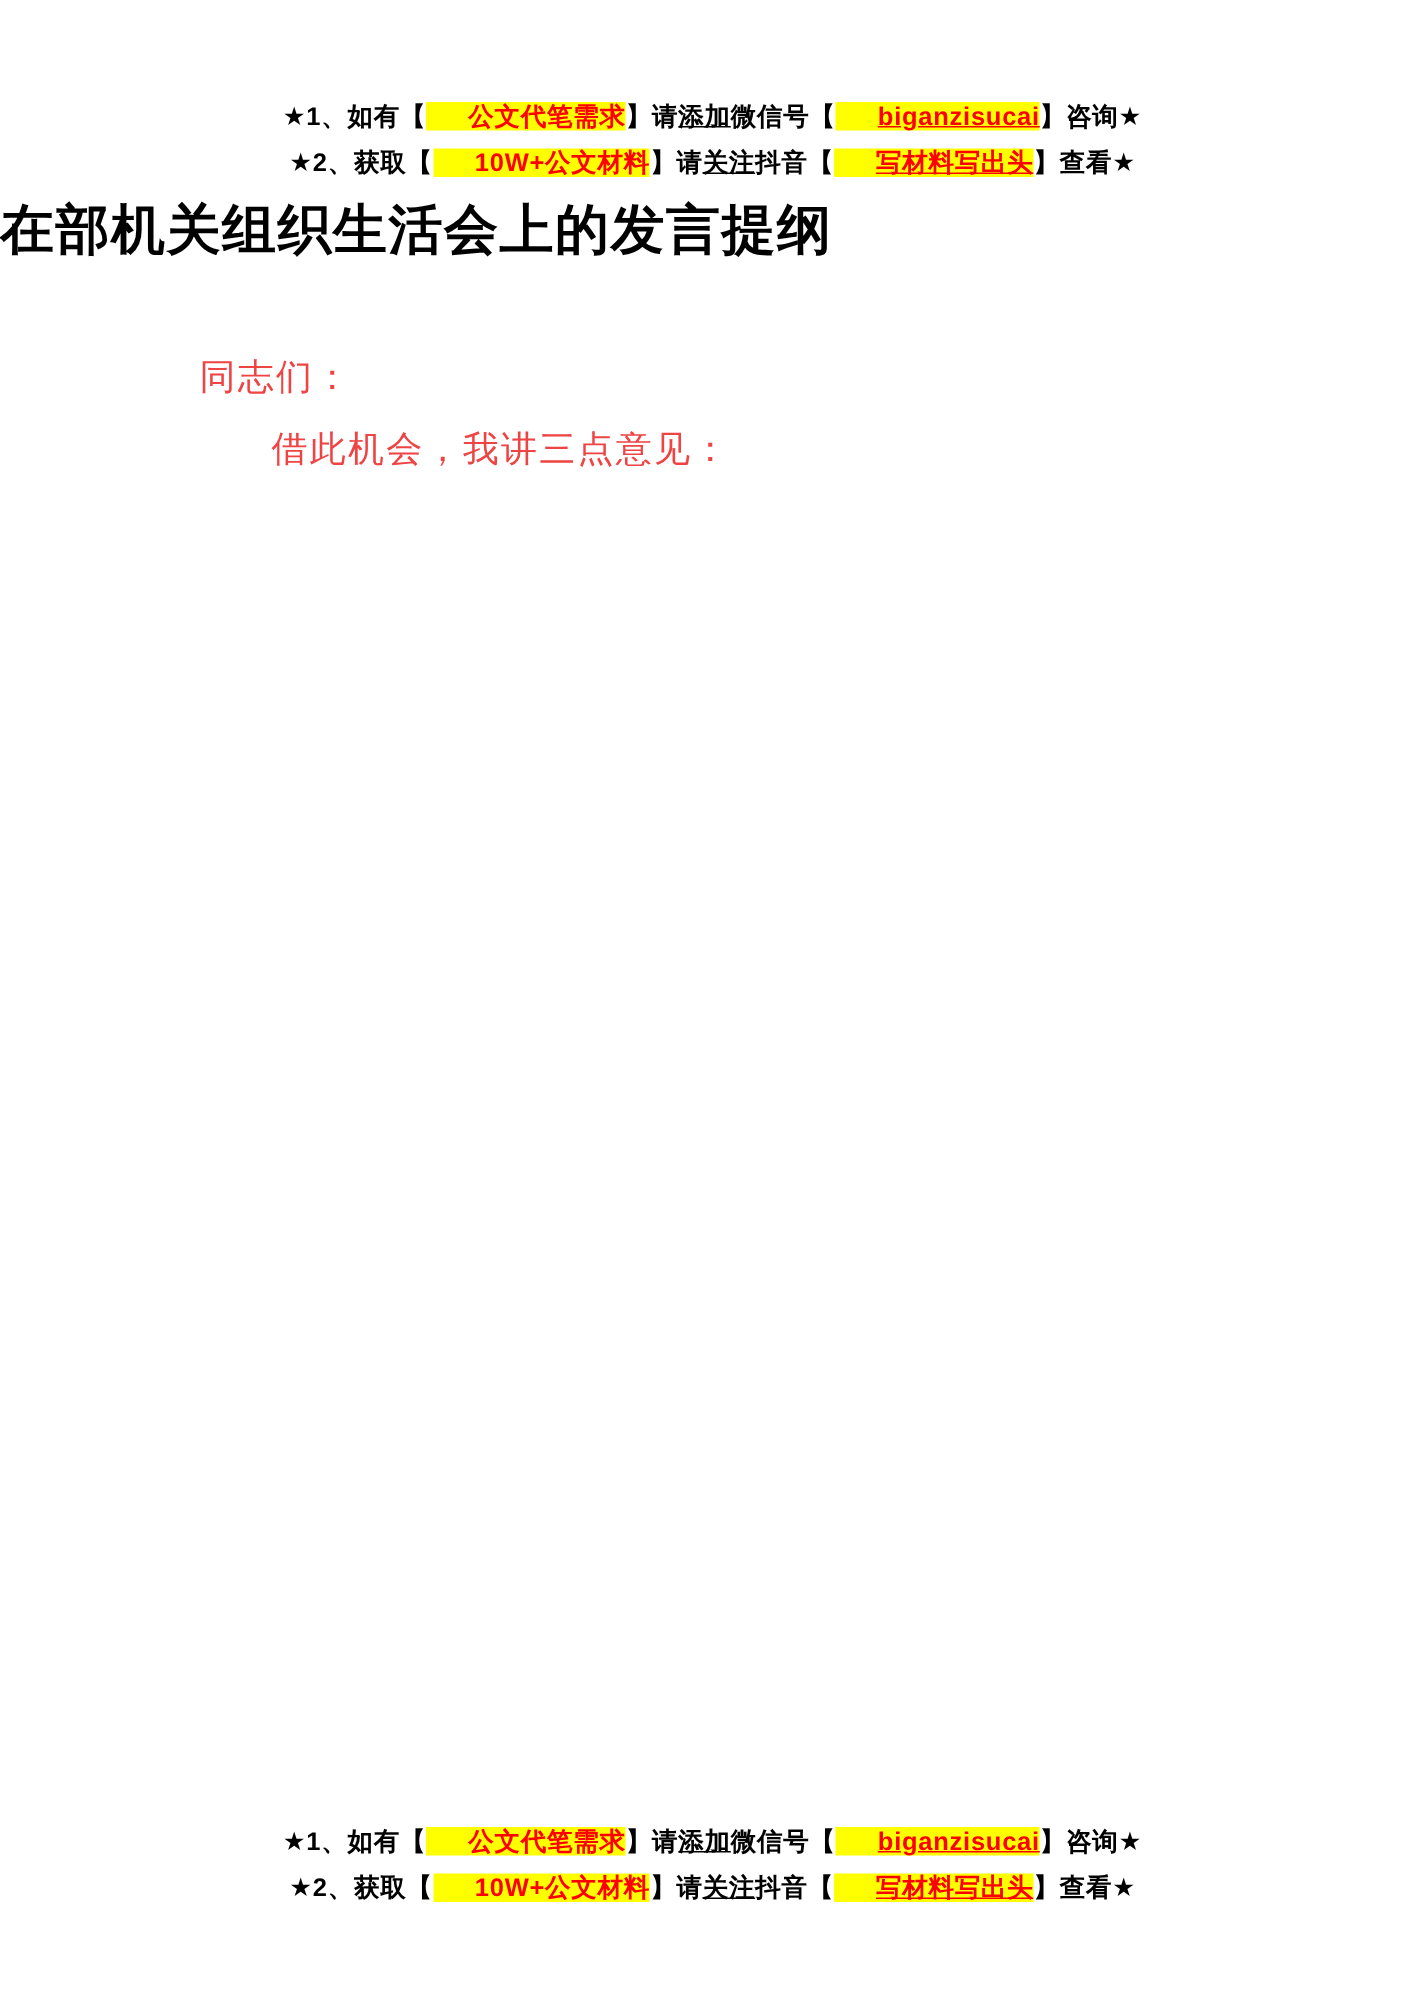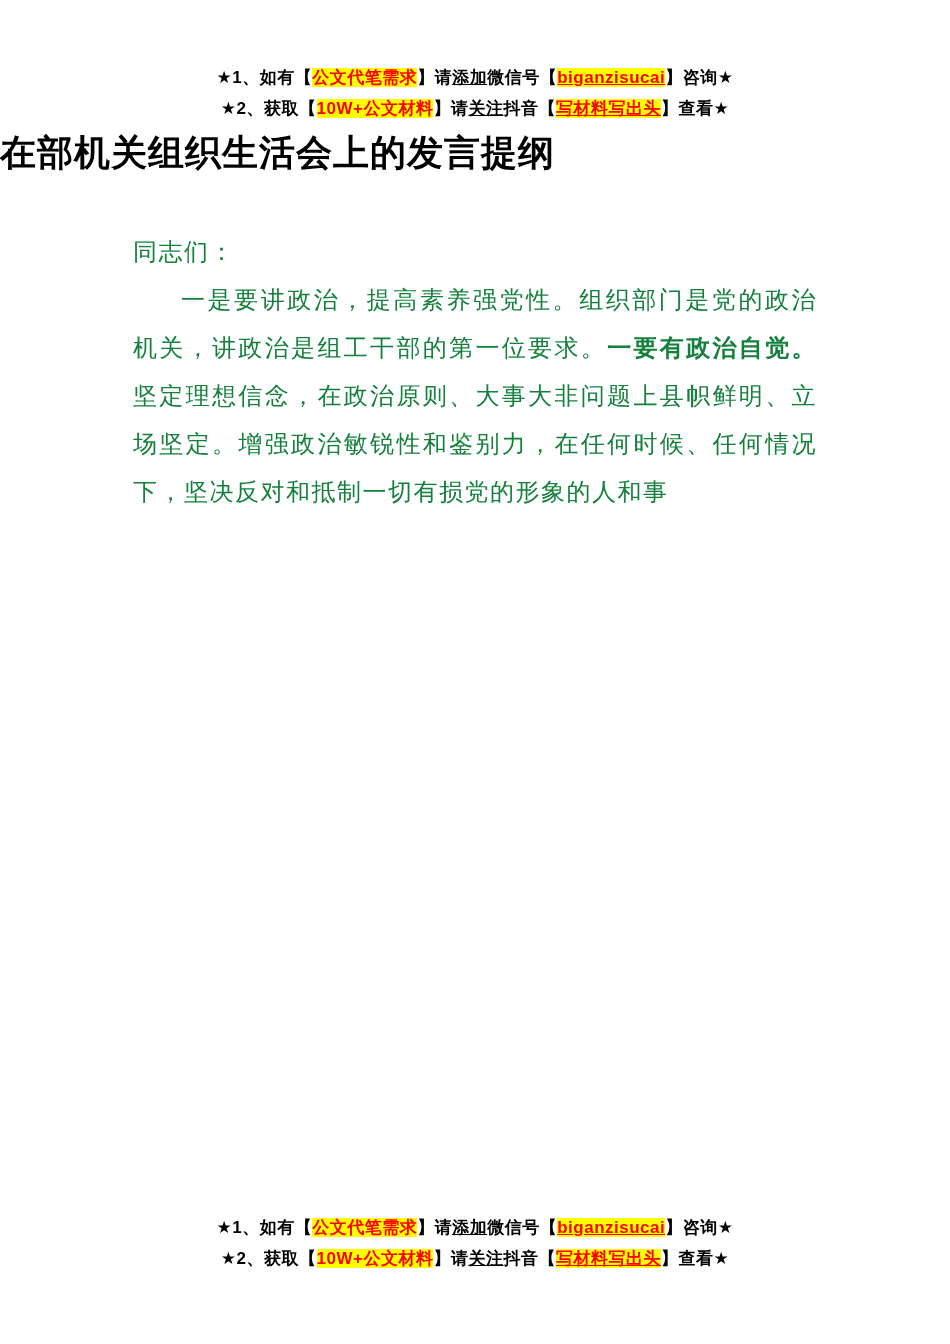--- a/index.html
+++ b/index.html
@@ -36,6 +36,7 @@
   .hl {
     color: #ff0000;
     background: #ffff00;
+    padding-left: 28px;
   }
   .u { text-decoration: underline; }
   

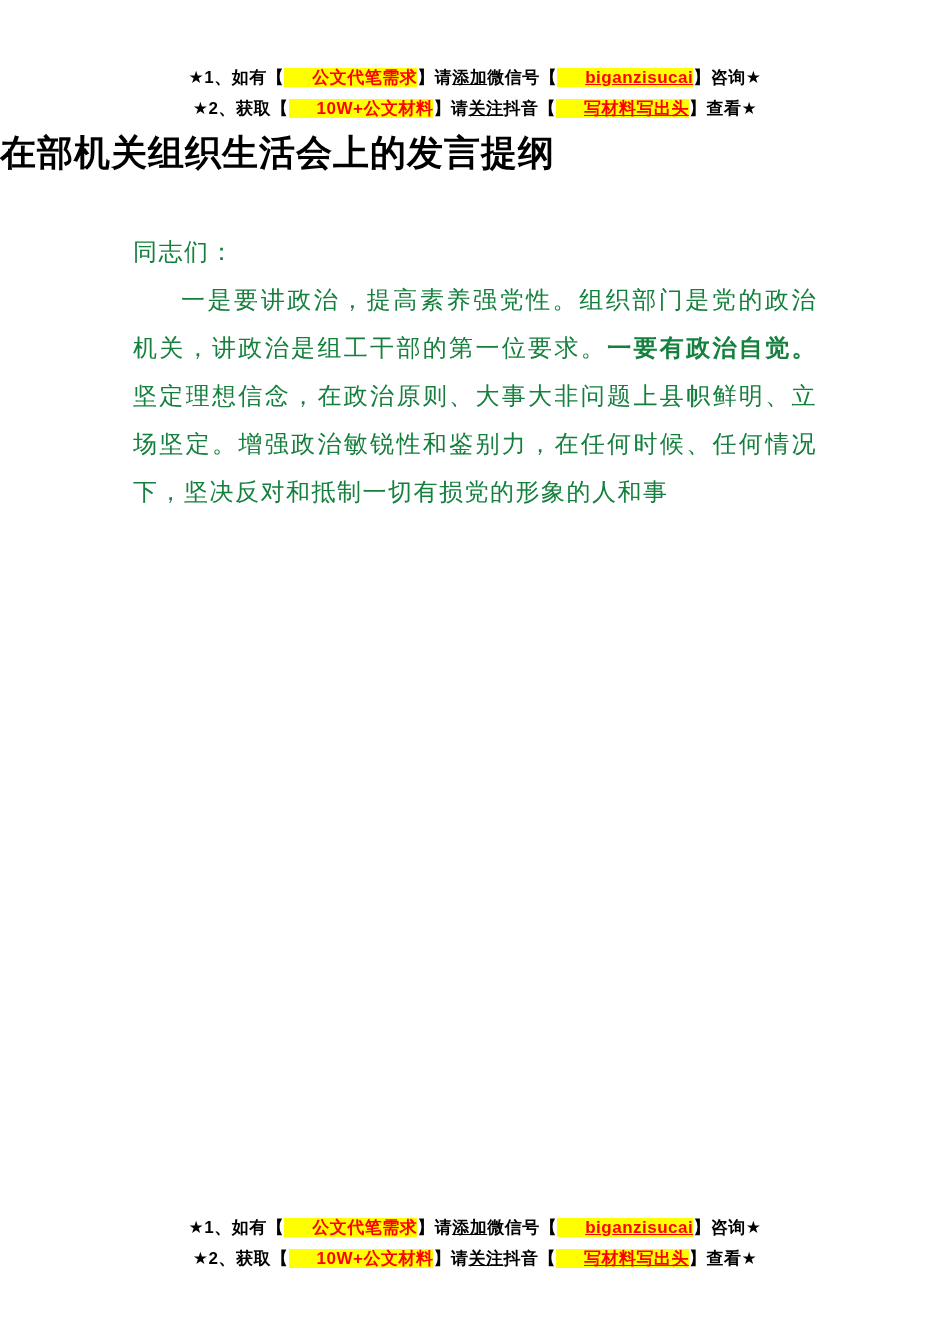--- a/index.html
+++ b/index.html
@@ -56,7 +56,7 @@
     line-height: 48px;
     letter-spacing: 1.5px;
     text-align: justify;
-    color: #15803d;
+    color: #ef4444;
   }
   .doc-body p {
     margin: 0;

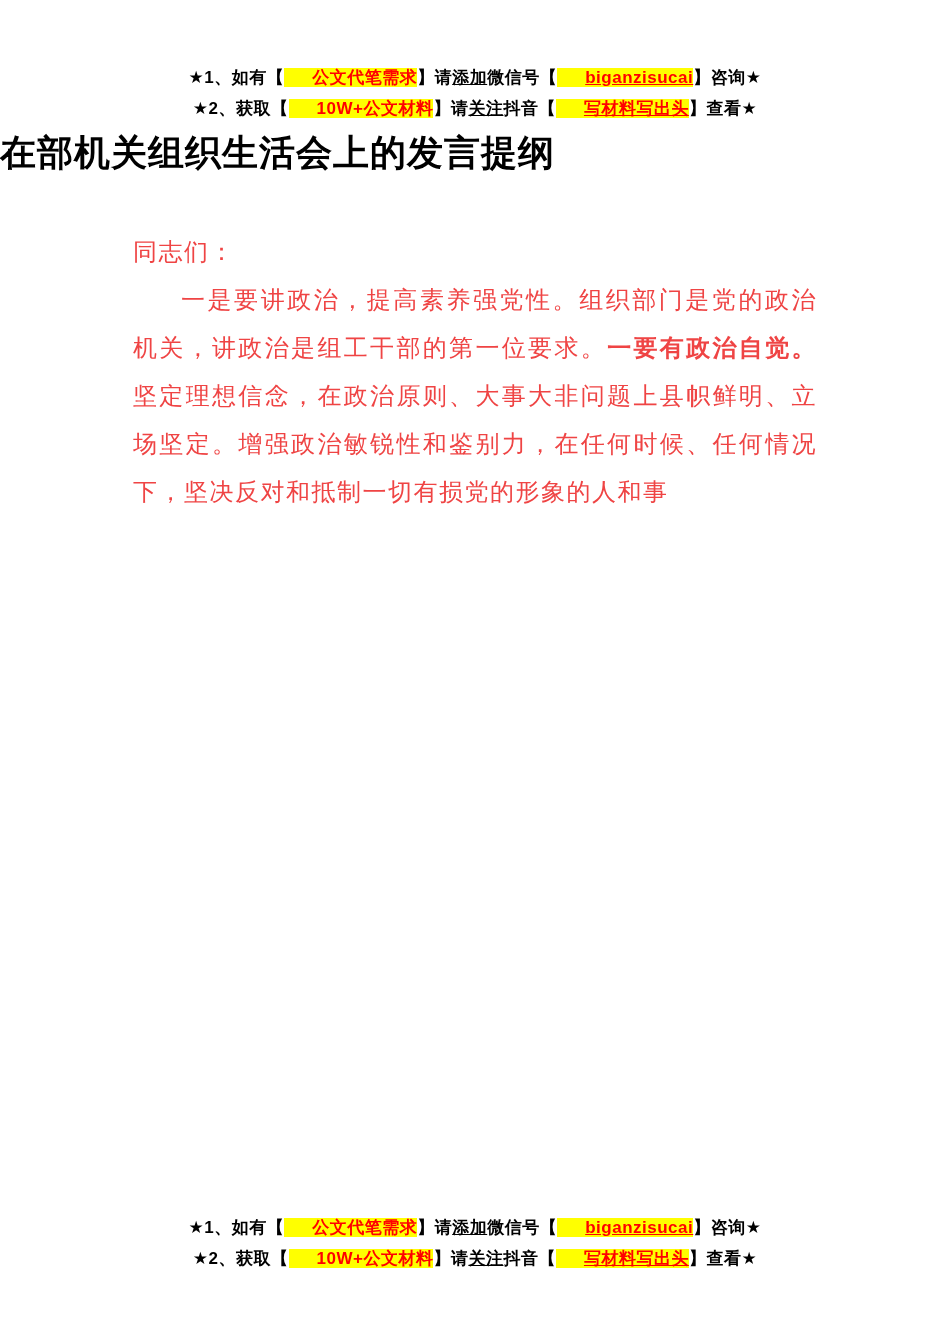--- a/index.html
+++ b/index.html
@@ -83,6 +83,7 @@
 
   <div class="doc-body">
     <p class="no-indent">同志们：</p>
+    <p>借此机会，我讲三点意见：</p>
     <p><span>一是要讲政治，提高素养强党性。组织部门是党的政治机关，讲政治是组工干部的第一位要求。</span><span class="bold-run">一要有政治自觉。</span><span>坚定理想信念，在政治原则、大事大非问题上县帜鲜明、立场坚定。增强政治敏锐性和鉴别力，在任何时候、任何情况下，坚决反对和抵制一切有损党的形象的人和事</span></p>
   </div>
 

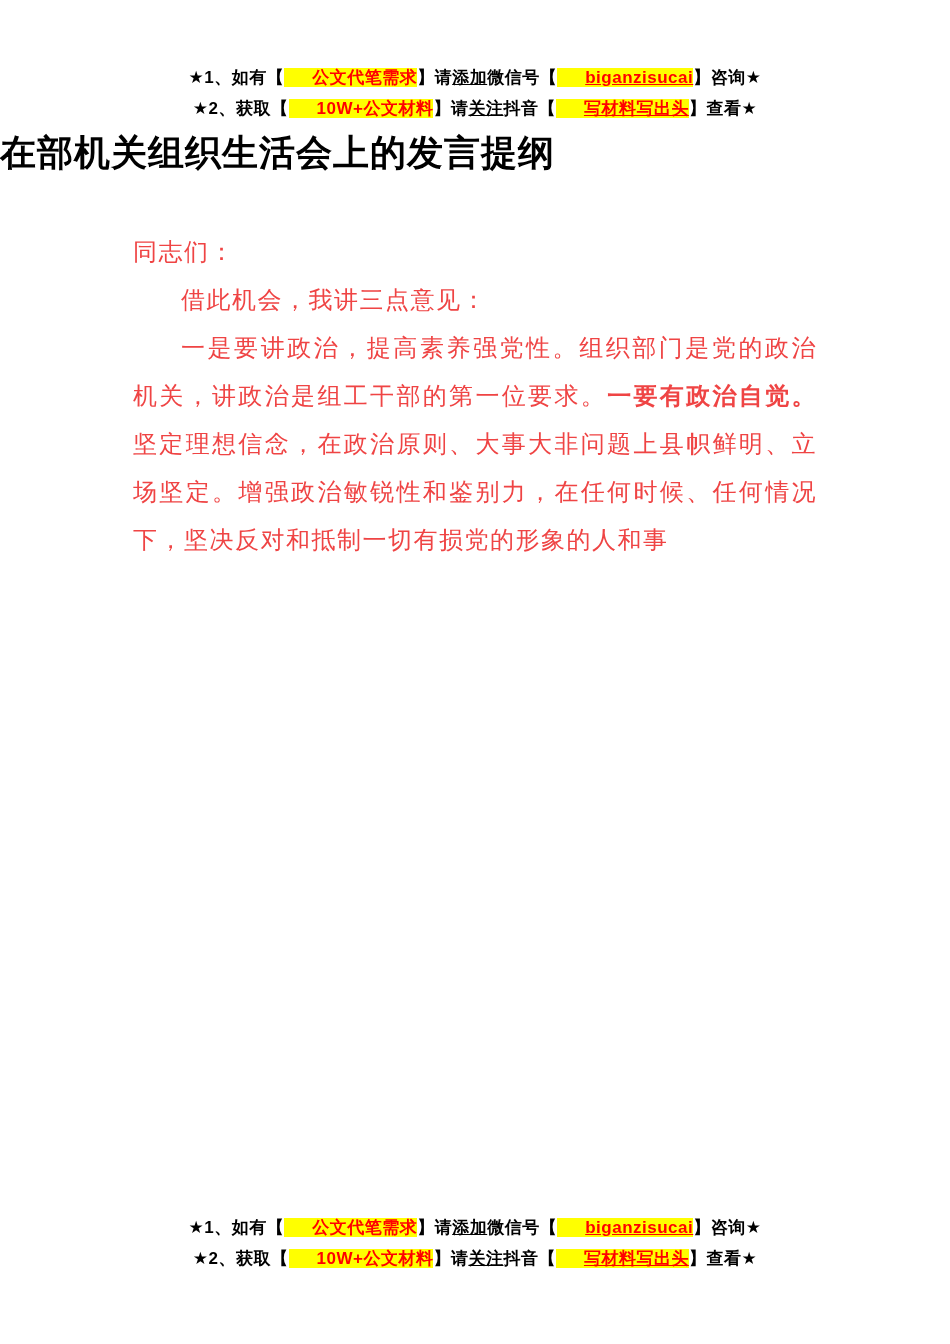--- a/index.html
+++ b/index.html
@@ -84,7 +84,6 @@
   <div class="doc-body">
     <p class="no-indent">同志们：</p>
     <p>借此机会，我讲三点意见：</p>
-    <p><span>一是要讲政治，提高素养强党性。组织部门是党的政治机关，讲政治是组工干部的第一位要求。</span><span class="bold-run">一要有政治自觉。</span><span>坚定理想信念，在政治原则、大事大非问题上县帜鲜明、立场坚定。增强政治敏锐性和鉴别力，在任何时候、任何情况下，坚决反对和抵制一切有损党的形象的人和事</span></p>
   </div>
 
   <div class="promo promo-footer">

